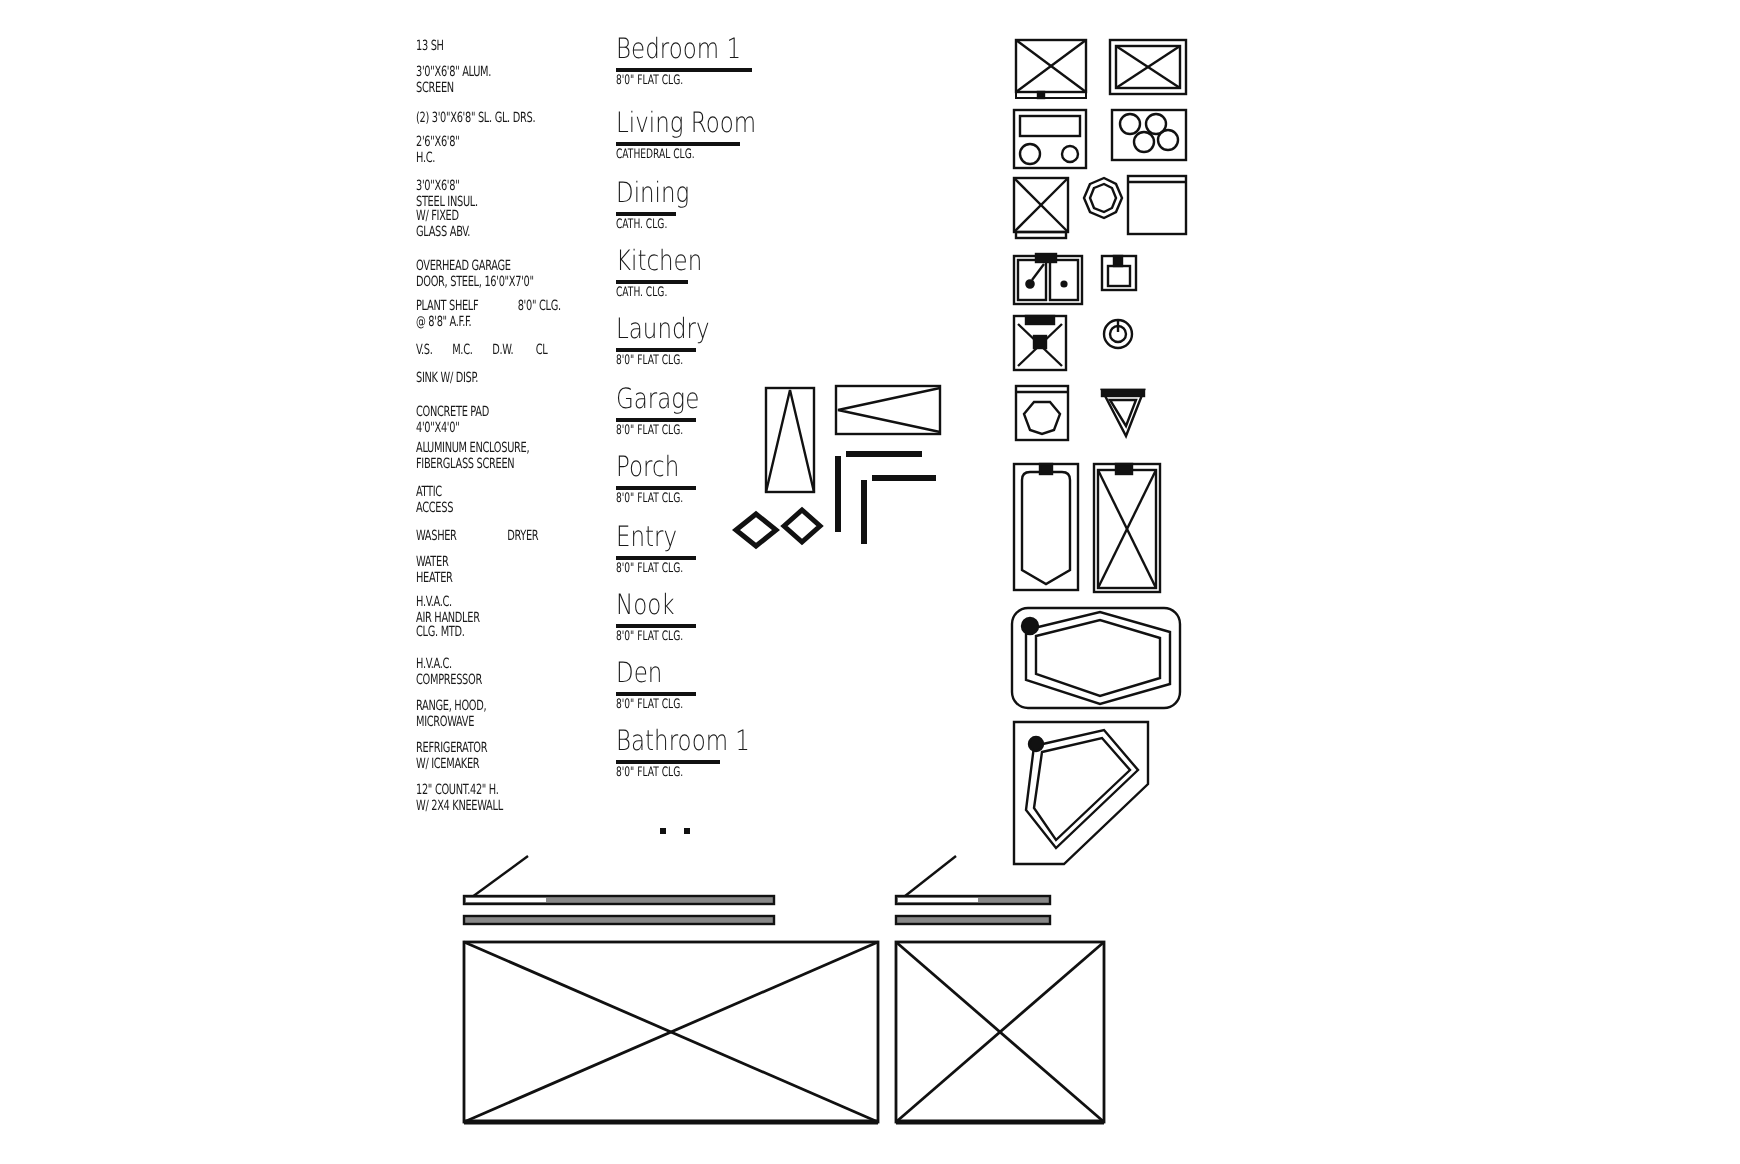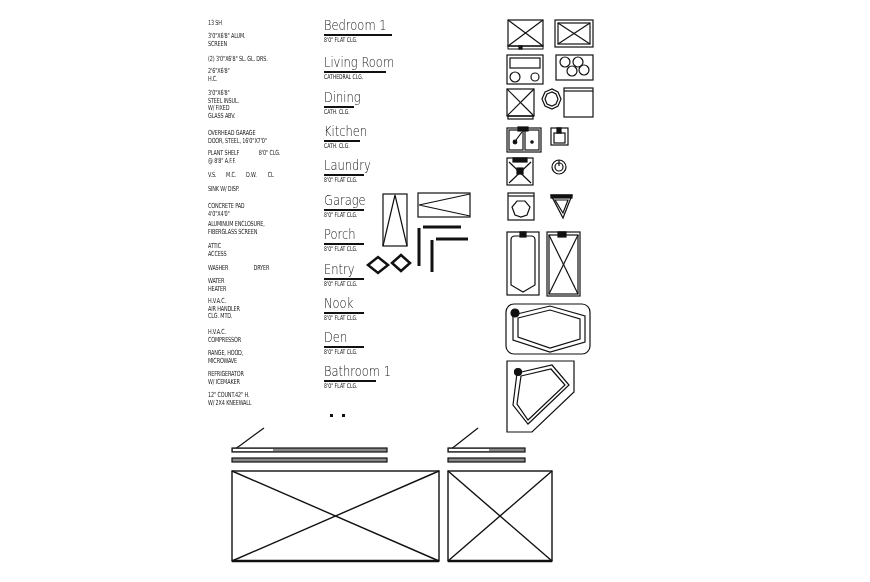--- a/index.html
+++ b/index.html
@@ -6,7 +6,7 @@
   body { width:870px; height:582px; position:relative; overflow:hidden; font-family:"DejaVu Sans Condensed","DejaVu Sans", sans-serif; color:#111; }
   .canvas { position:absolute; left:0; top:0; width:870px; height:582px; }
   .note { position:absolute; left:208px; font-size:7px; line-height:7.5px; letter-spacing:-0.2px; text-transform:uppercase; transform:scaleX(0.78); transform-origin:left top; white-space:pre; color:#1a1a1a; }
-  .room { position:absolute; left:324px; }
+  .room { position:absolute; left:308px; }
   .room-name { font-size:14px; line-height:14px; transform:scaleX(0.82); transform-origin:left top; white-space:nowrap; color:#1a1a1a; display:block; font-family:"DejaVu Sans", sans-serif; font-weight:300; }
   .room-line { height:2px; background:#111; margin-top:2px; }
   .room-sub { font-size:6.5px; line-height:7px; transform:scaleX(0.78); transform-origin:left top; white-space:nowrap; text-transform:uppercase; display:block; margin-top:1px; }

